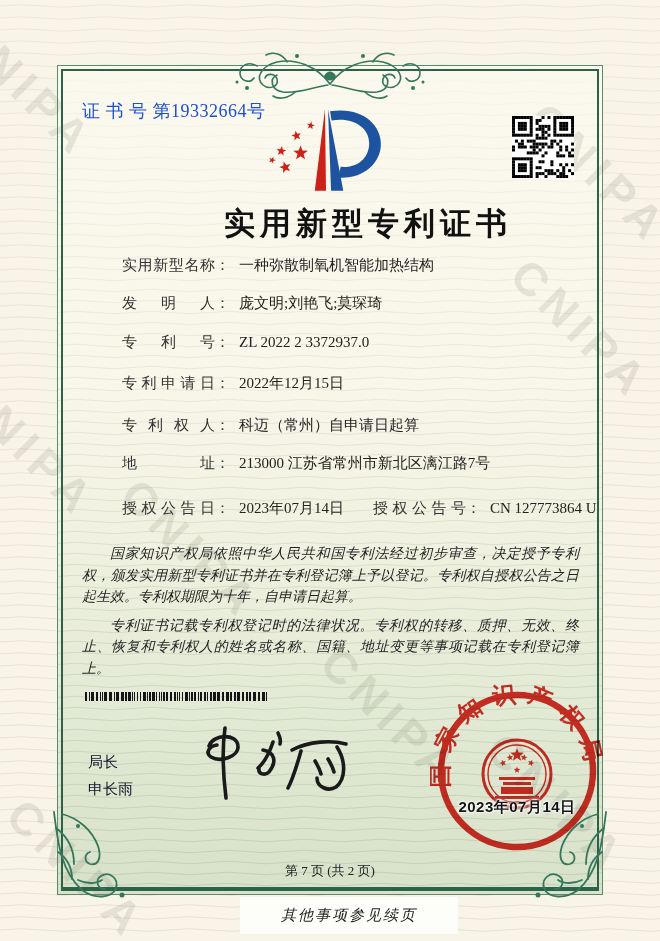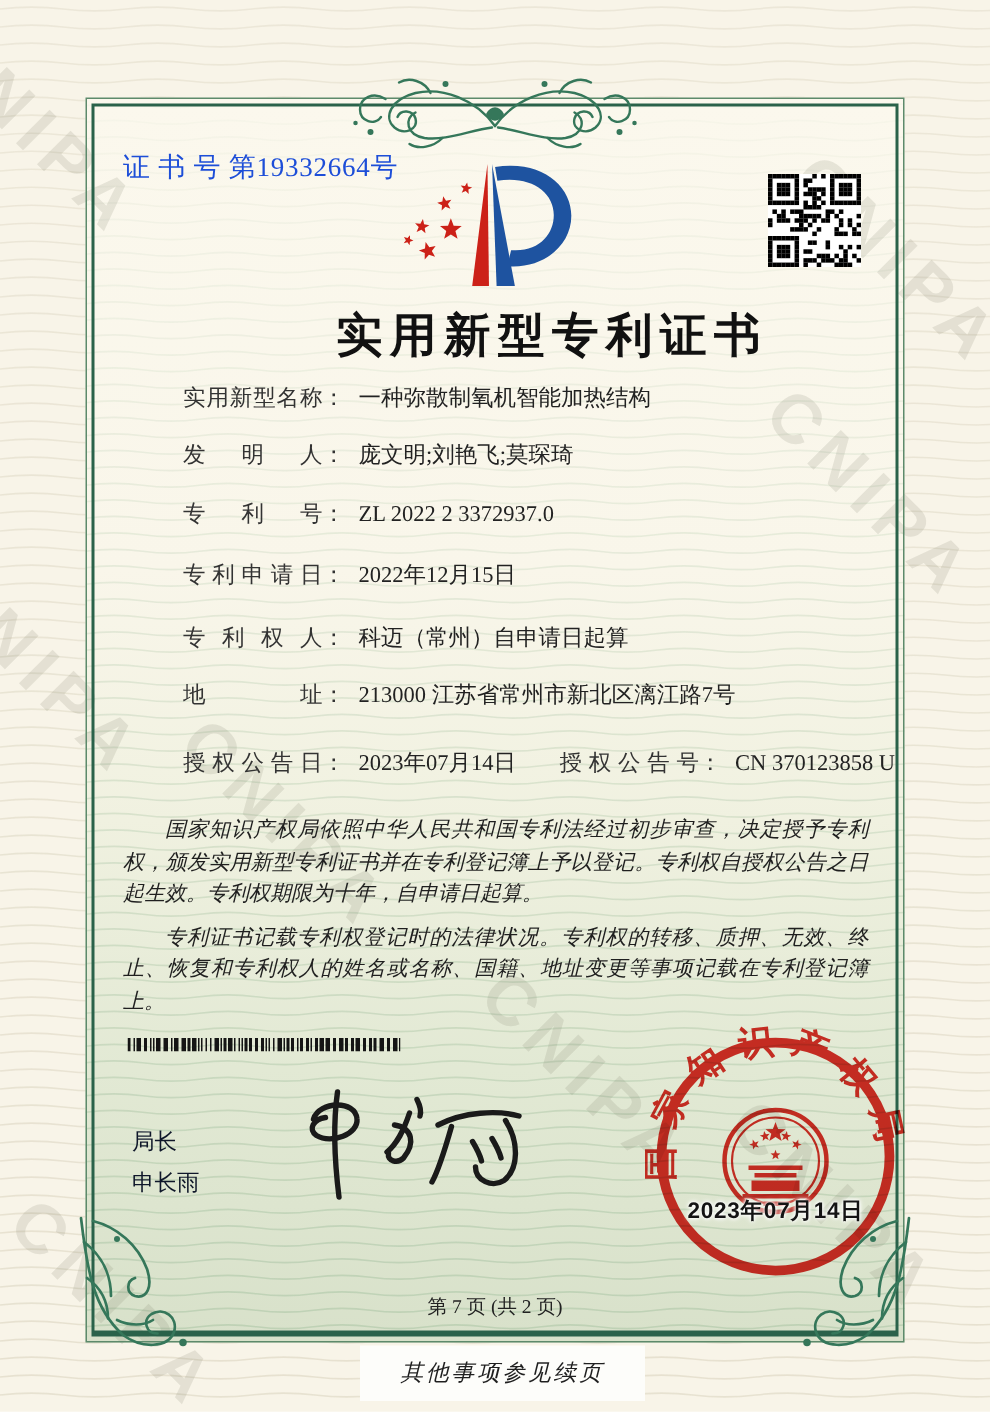--- a/index.html
+++ b/index.html
@@ -545,7 +545,7 @@
       <span class="flabel">授权公告日</span><span class="fcolon">：</span><span class="fvalue">2023年07月14日</span>
     </span>
     <span class="fgroup2">
-      <span class="flabel">授权公告号</span><span class="fcolon">：</span><span class="fvalue">CN 370123858 U</span>
+      <span class="flabel">授权公告号</span><span class="fcolon">：</span><span class="fvalue">CN 127773864 U</span>
     </span>
   </div>
 

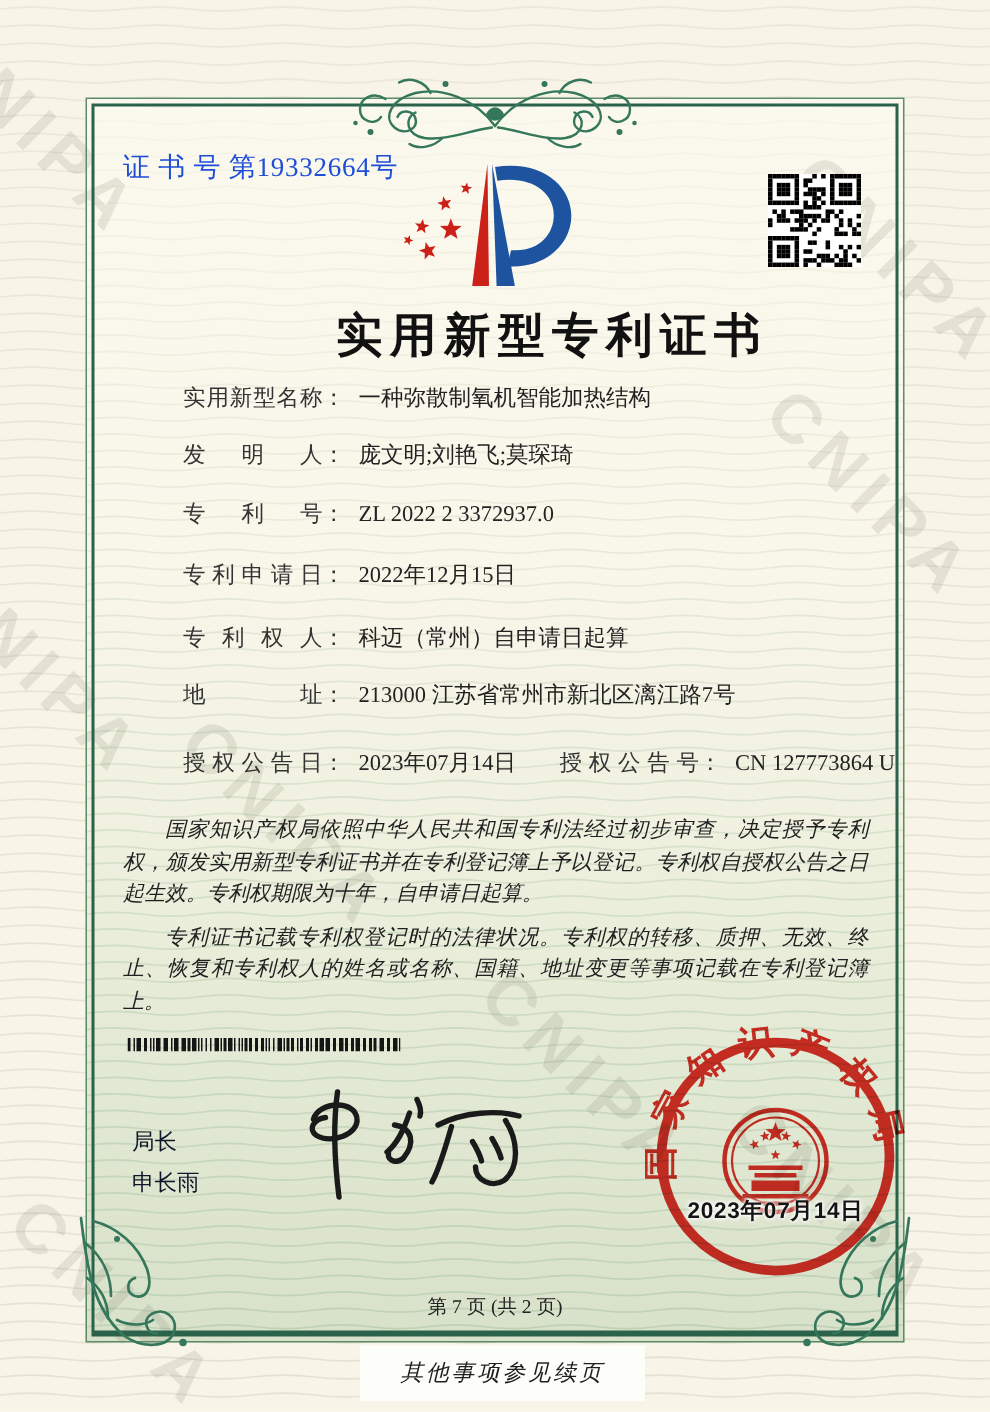--- a/index.html
+++ b/index.html
@@ -80,7 +80,7 @@
     font-size:13px;color:#222;
   }
   .bottom-tab{
-    position:absolute;left:240px;top:897px;width:190px;height:37px;
+    position:absolute;left:240px;top:897px;width:218px;height:37px;
     background:#fdfdfa;display:flex;align-items:center;justify-content:center;
     font-size:15px;font-style:italic;color:#1f1f1f;letter-spacing:2px;
   }

